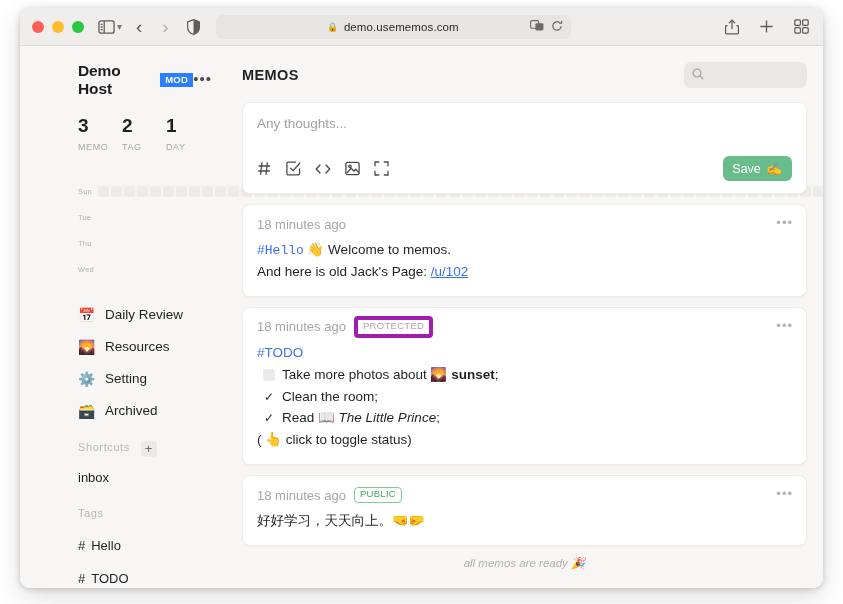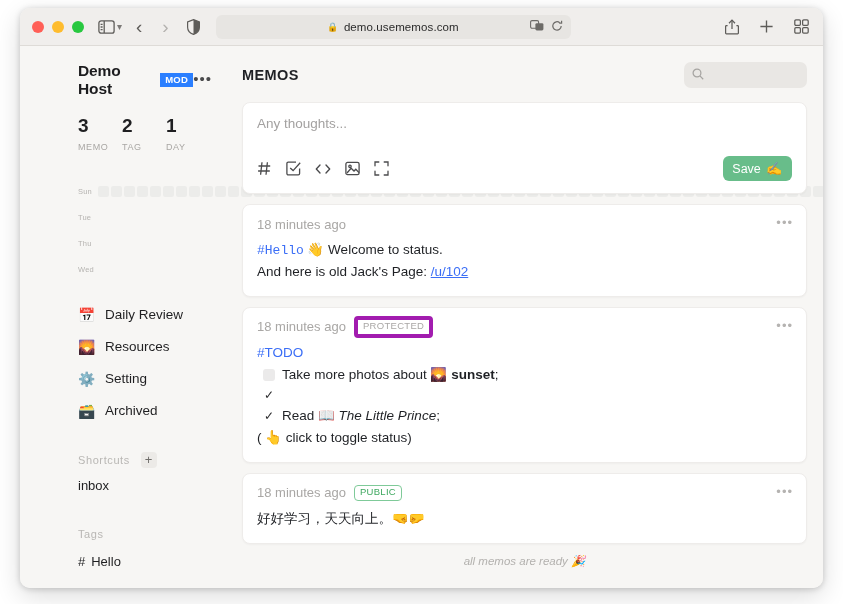--- a/index.html
+++ b/index.html
@@ -616,7 +616,7 @@
                   <span class="memo-time">18 minutes ago</span>
                 </div>
                 <div class="memo-body">
-                  <div class="memo-line"><span class="tag-mono">#Hello</span><span> 👋 Welcome to status.</span></div>
+                  <div class="memo-line"><span class="tag-mono">#Hello</span><span> 👋 Welcome to memos.</span></div>
                   <div class="memo-line"><span>And here is old Jack's Page: </span><span class="link">/u/102</span></div>
                 </div>
               </div>

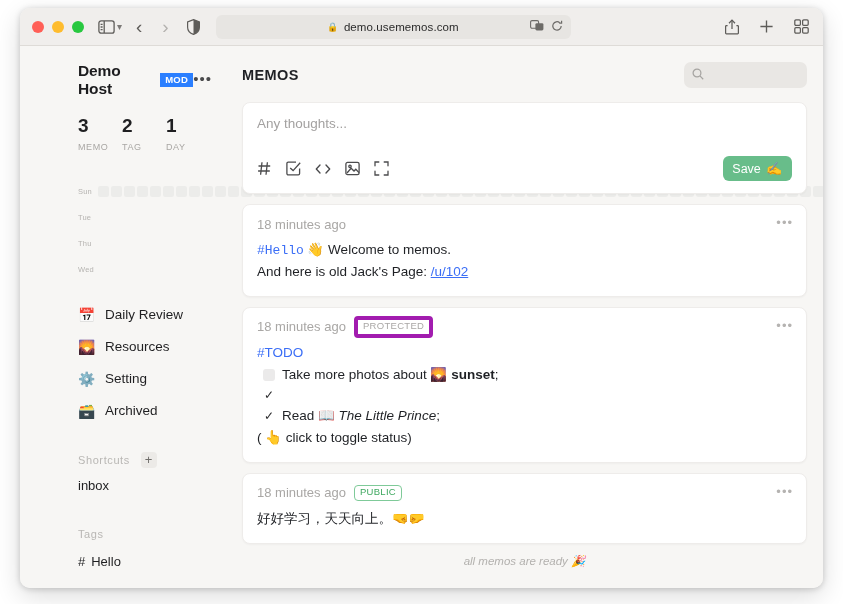--- a/index.html
+++ b/index.html
@@ -636,6 +636,7 @@
                   </div>
                   <div class="todo-line">
                     <span class="chk-done">✓</span>
+                    <span><span>Clean the room;</span></span>
                   </div>
                   <div class="todo-line">
                     <span class="chk-done">✓</span>

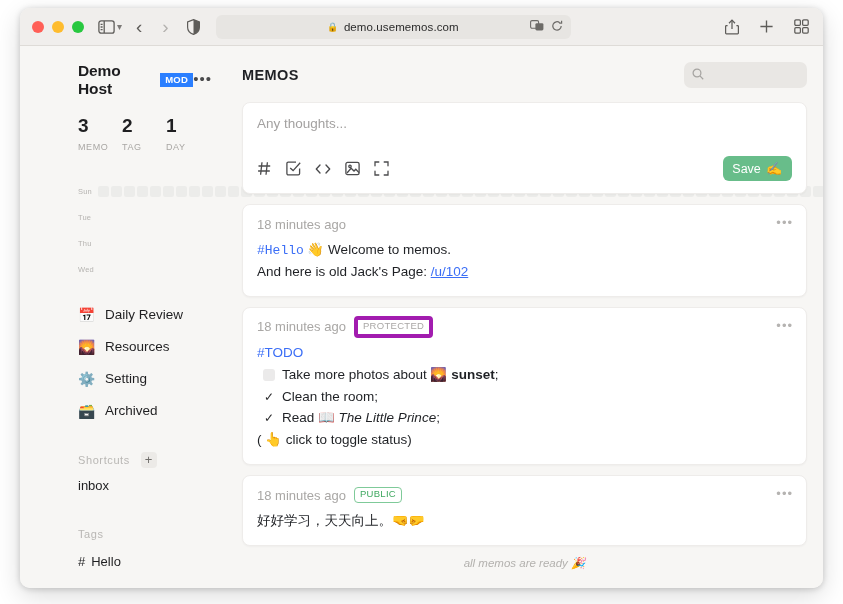--- a/index.html
+++ b/index.html
@@ -163,12 +163,11 @@
 
   .section-head {
     display: flex;
-    align-items: center;
     gap: 11px;
     font-size: 11px;
     color: #b9b7b4;
     letter-spacing: 0.6px;
-    margin-top: 22px;
+    margin-top: 14px;
     height: 22px;
   }
   .section-head .plus {

